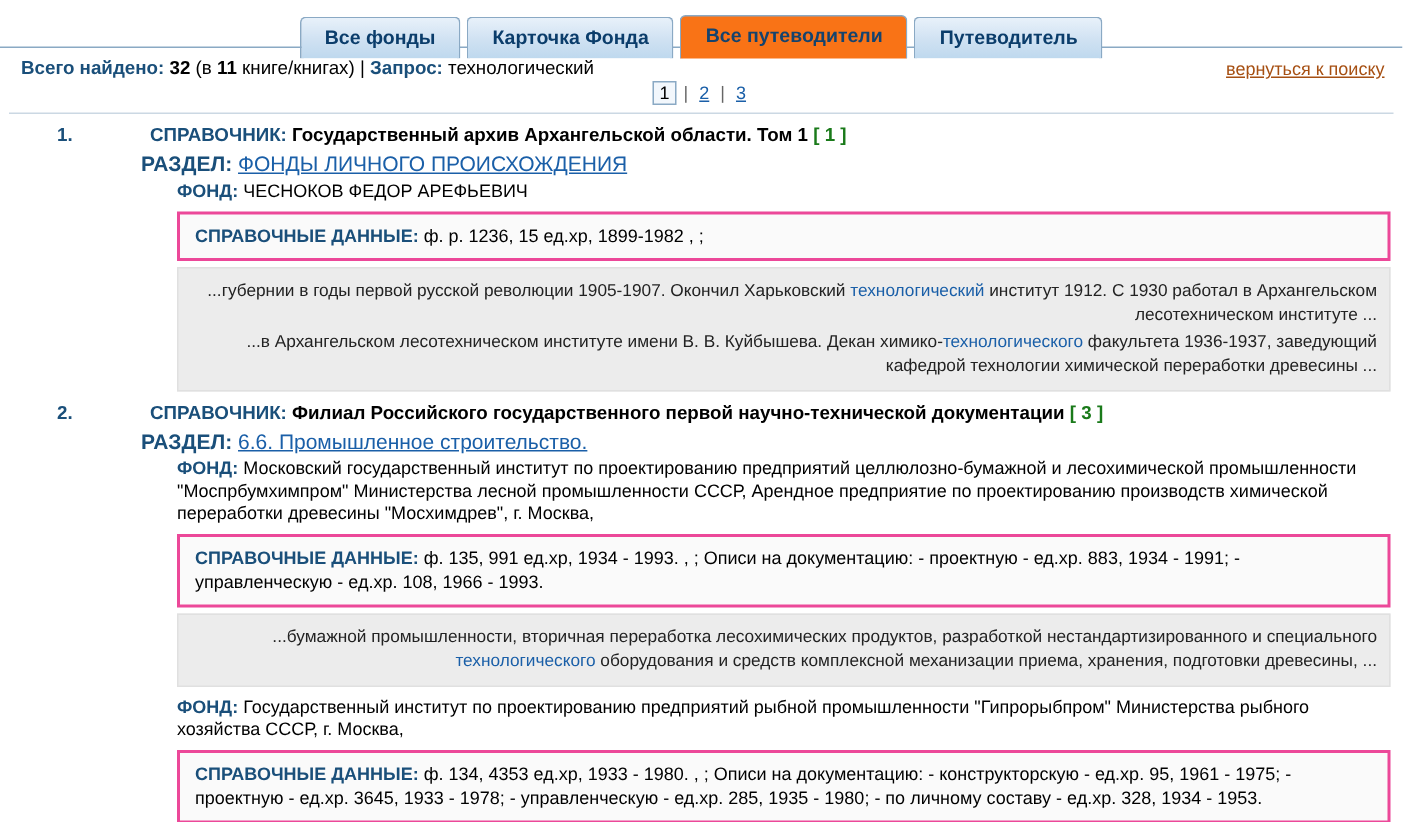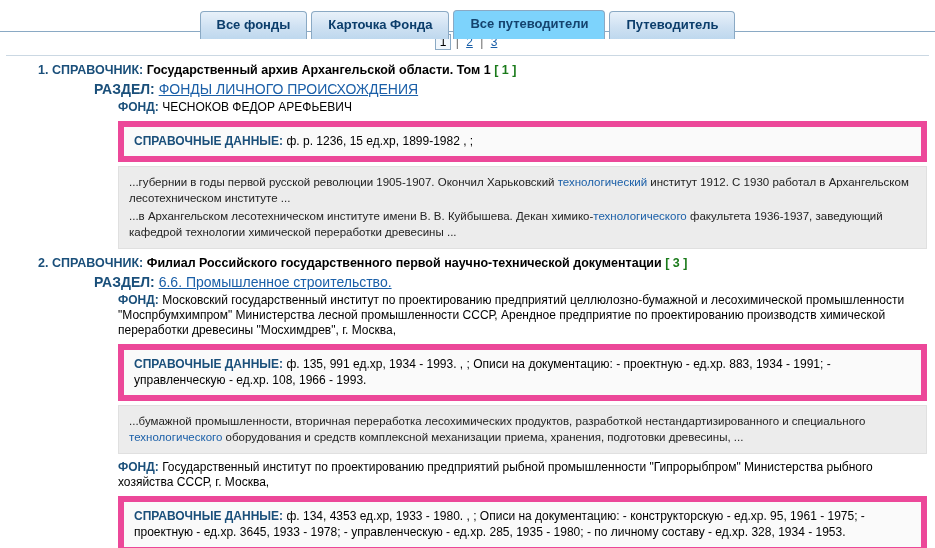--- a/index.html
+++ b/index.html
@@ -48,7 +48,7 @@
     white-space: nowrap;
   }
   .tab.active {
-    background: #7dd3fc;
+    background: #f97316;
     color: #14436e;
     border-color: #8aa9c4;
     position: relative;

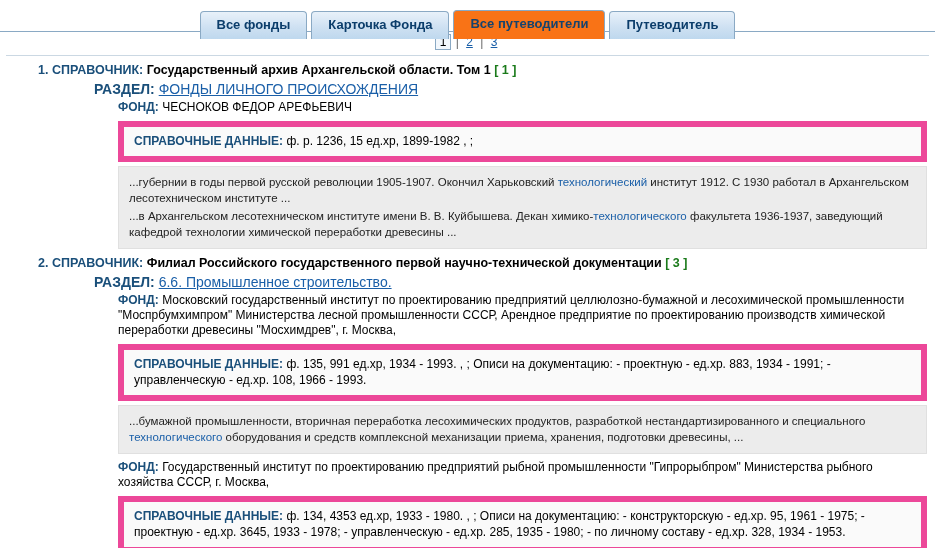--- a/index.html
+++ b/index.html
@@ -177,6 +177,17 @@
   </div>
   <div class="tabline"></div>
 
+  <div class="resbar">
+    <span class="lbl">Всего найдено:</span>
+    <span class="val">32</span>
+    <span class="plain">(в</span>
+    <span class="val">11</span>
+    <span class="plain">книге/книгах)</span>
+    <span class="plain">|</span>
+    <span class="lbl">Запрос:</span>
+    <span class="plain">технологический</span>
+    <span class="backlink">вернуться к поиску</span>
+  </div>
 
   <div class="pager">
     <span class="pg cur">1</span>

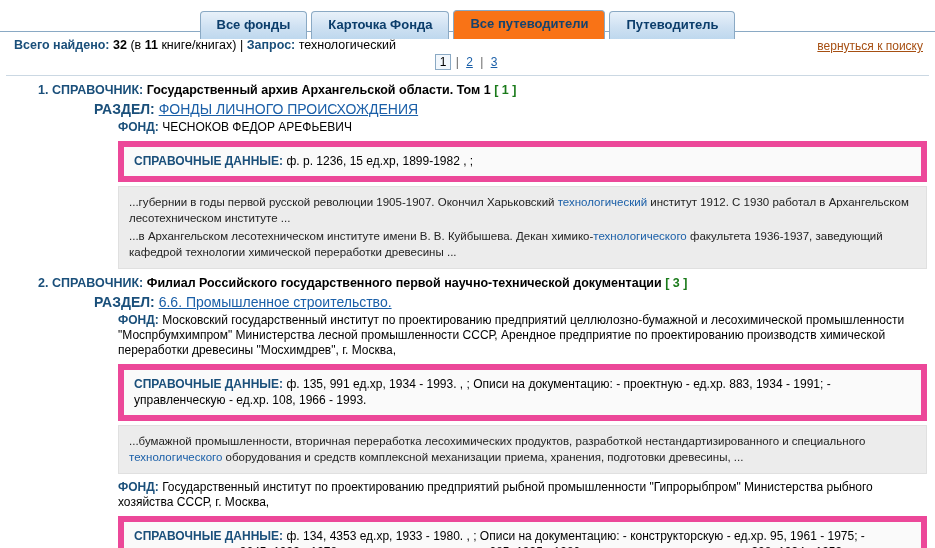--- a/index.html
+++ b/index.html
@@ -118,7 +118,7 @@
     color: #000;
   }
   .rec-num { color: #1a4f7a; font-weight: bold; }
-  .rec-lbl { color: #1a4f7a; font-weight: bold; }
+  .rec-lbl { color: #1a4f7a; font-weight: bold; margin-left: 48px; }
   .rec-title { color: #000; font-weight: bold; }
   .rec-count { color: #1a7a1a; font-weight: bold; }
   .rec-body { padding-left: 86px; }

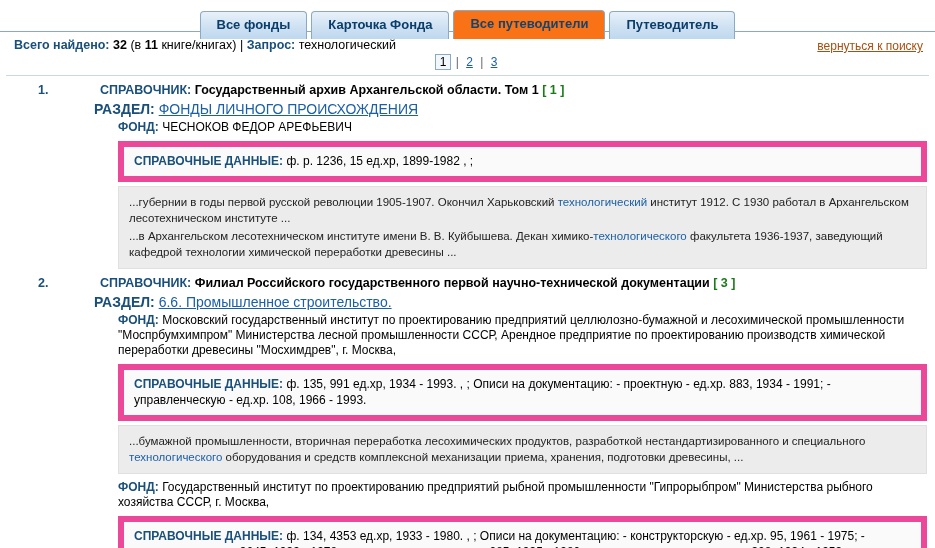--- a/index.html
+++ b/index.html
@@ -135,7 +135,7 @@
   .spr {
     margin: 5px 0 0 24px;
     padding: 6px 8px 7px 10px;
-    border: 6px solid #ec4899;
+    border: 2px solid #ec4899;
     background: #fafafa;
     font-size: 12px;
     line-height: 16px;

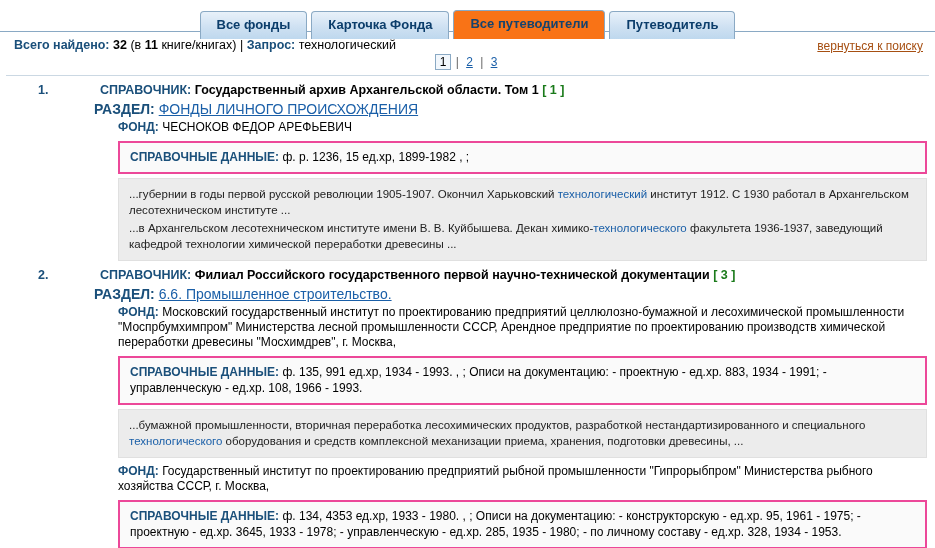--- a/index.html
+++ b/index.html
@@ -150,6 +150,7 @@
     font-size: 11.5px;
     line-height: 16px;
     color: #222;
+    text-align: right;
   }
   .snip { padding: 1px 0; }
   .hl { color: #1a5fa8; }

